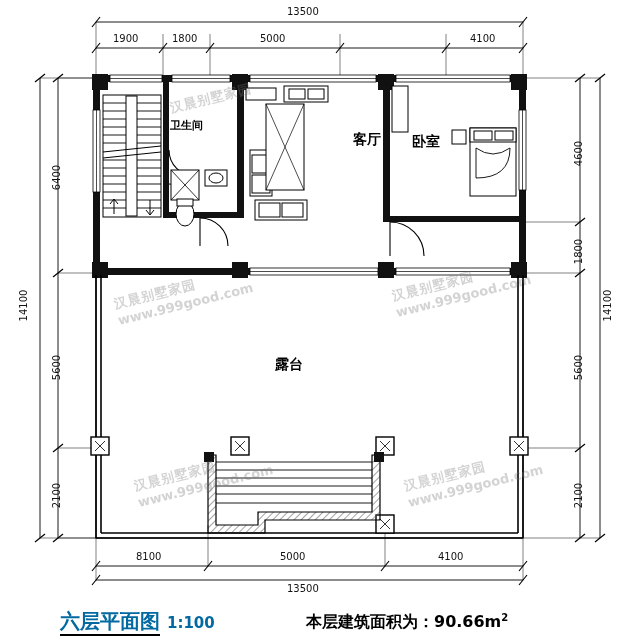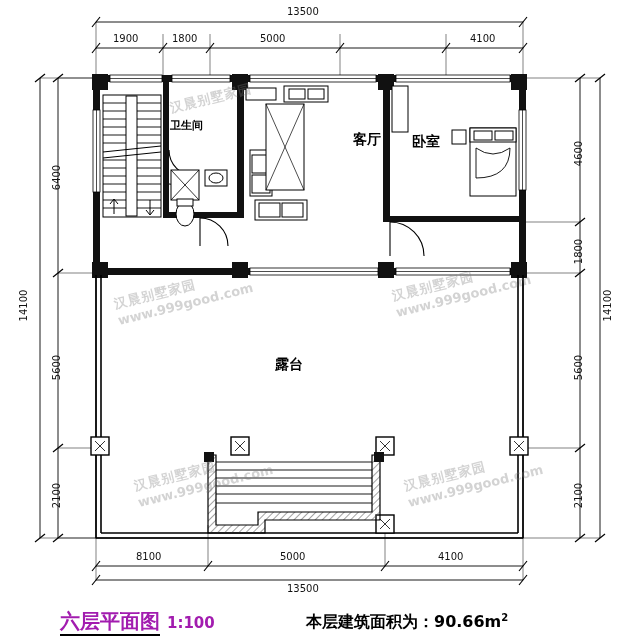--- a/index.html
+++ b/index.html
@@ -14,7 +14,7 @@
   .dimtxt.v{transform-origin:center center;}
   .roomtxt{font-size:14px;color:#000;font-weight:bold;white-space:nowrap;}
   .roomtxt.sm{font-size:11px;}
-  .title{font-size:20px;font-weight:bold;color:#a21caf;white-space:nowrap;text-align:center;}
+  .title{font-size:20px;font-weight:bold;color:#0369a1;white-space:nowrap;text-align:center;}
   .title .scale{font-size:15px;font-weight:bold;}
   .area{font-size:16px;font-weight:bold;color:#000;white-space:nowrap;}
   .area sup{font-size:10px;}

